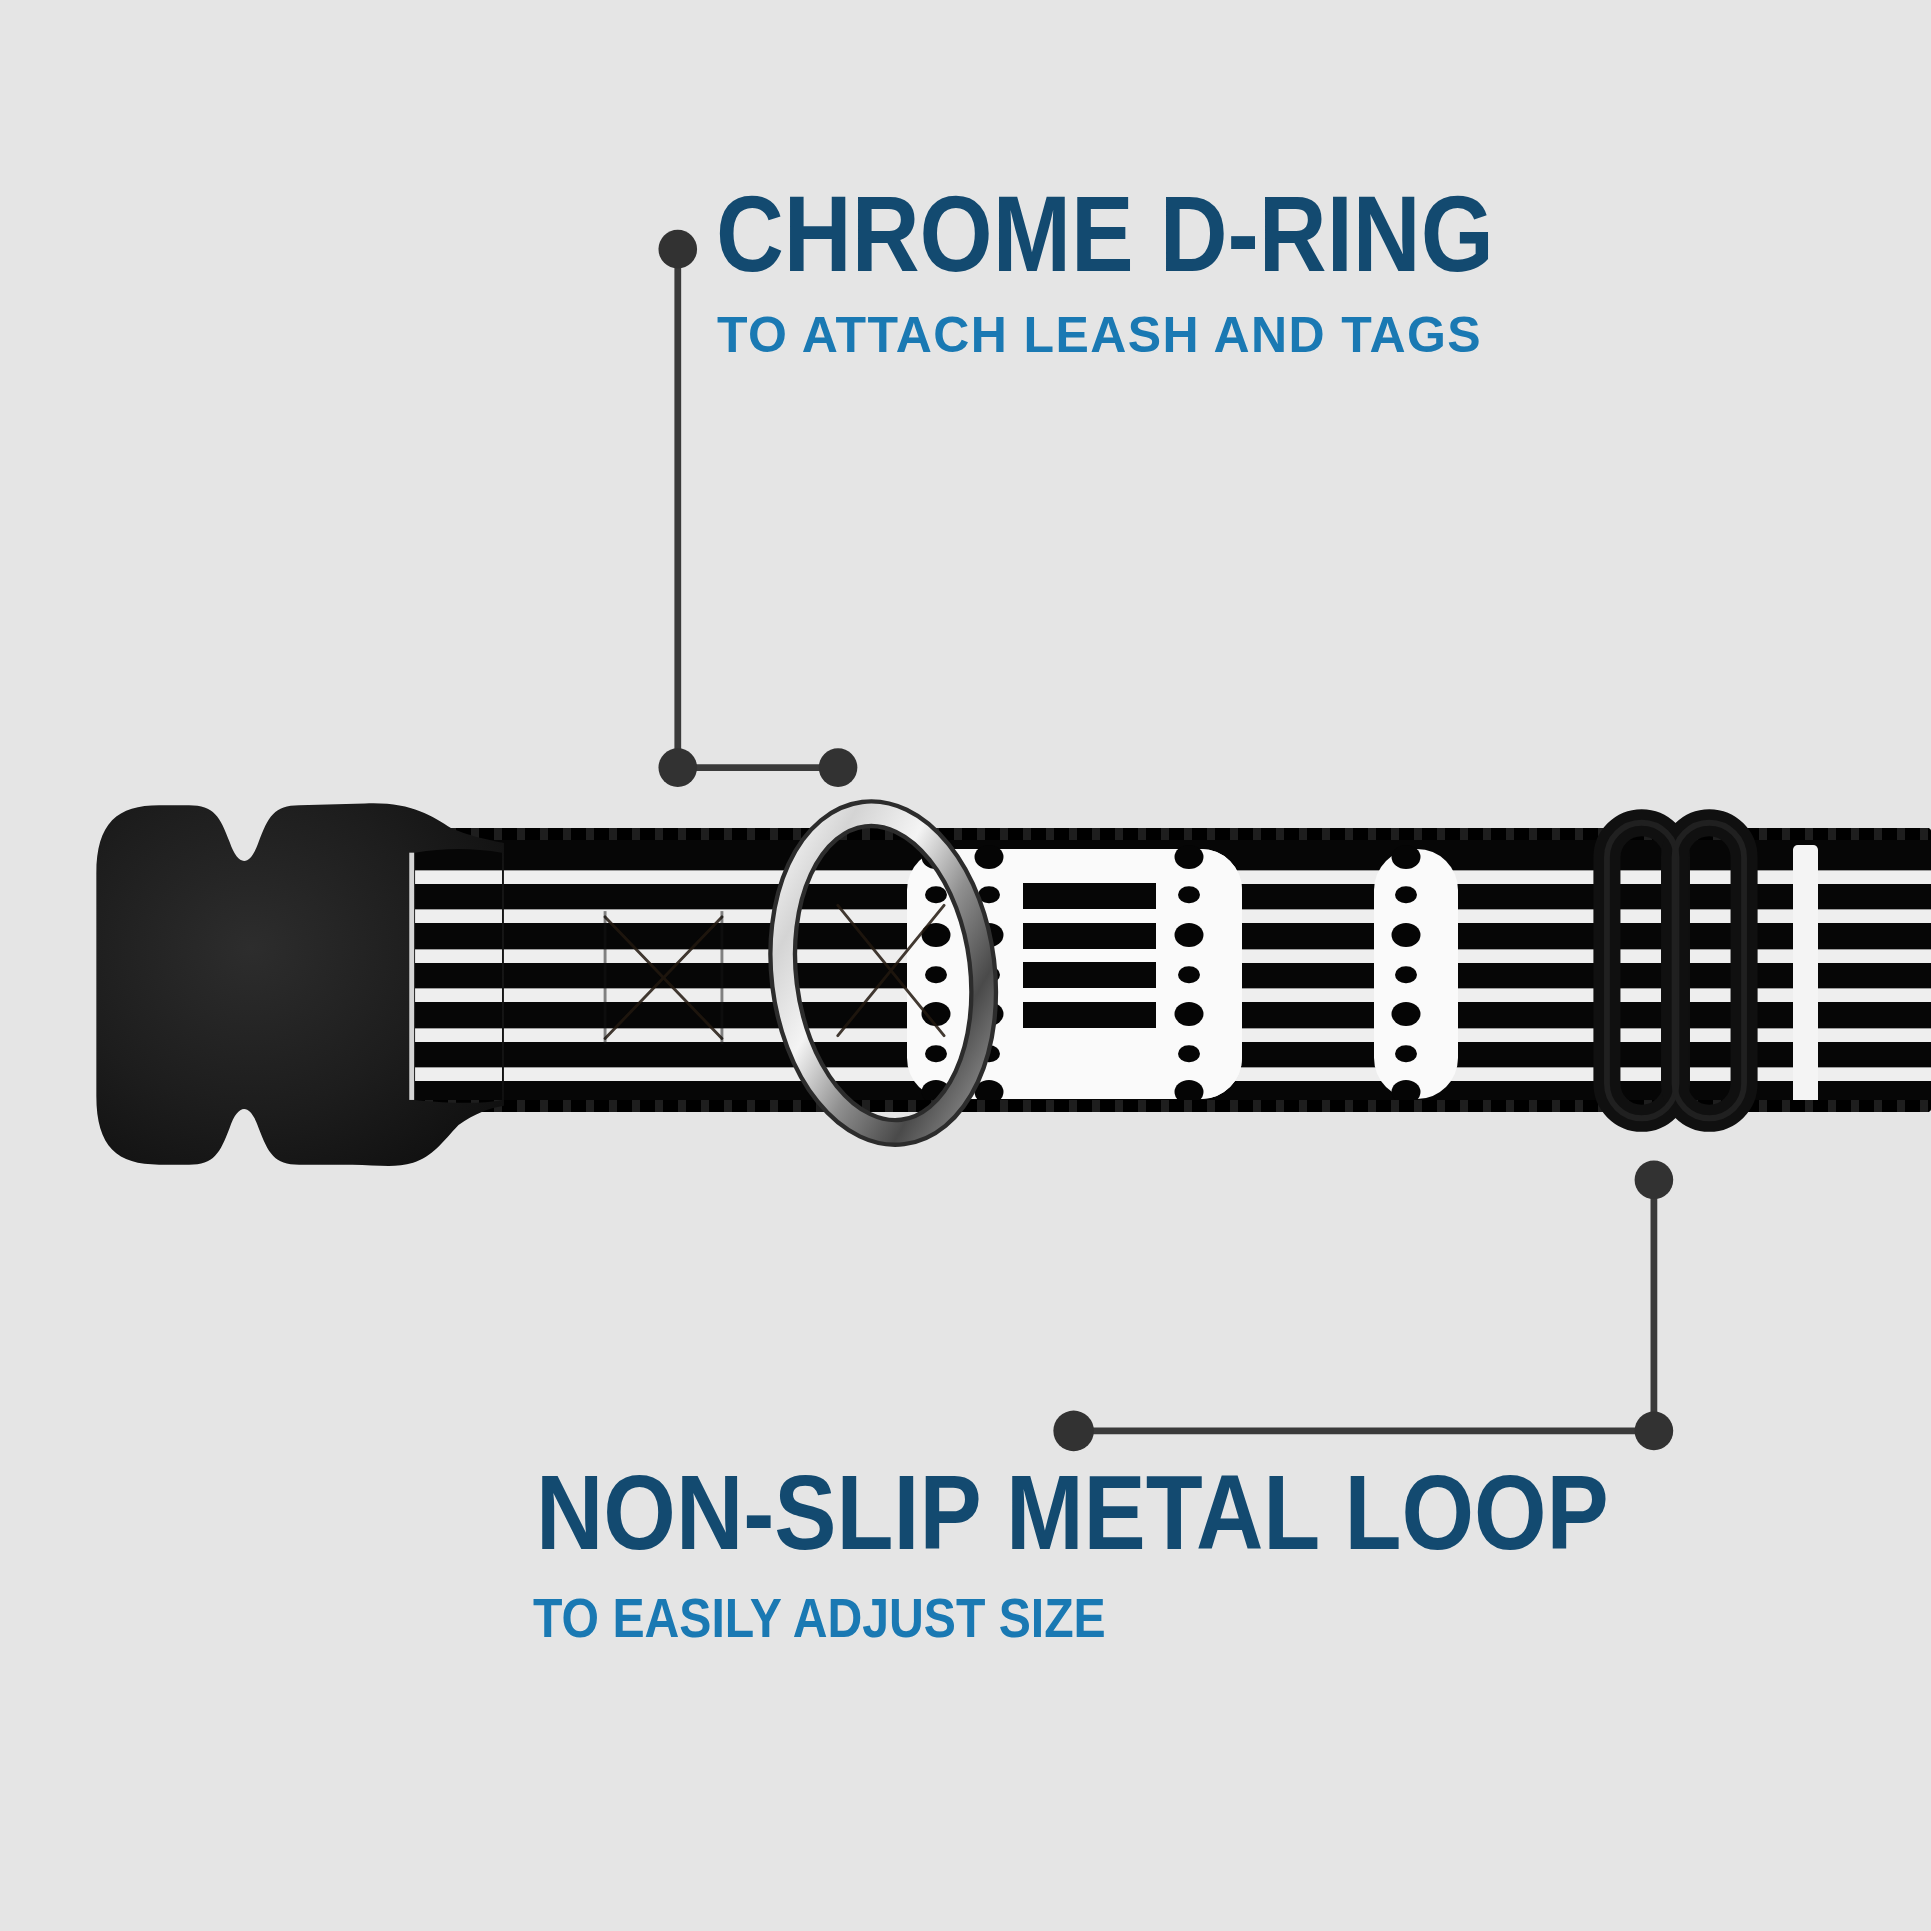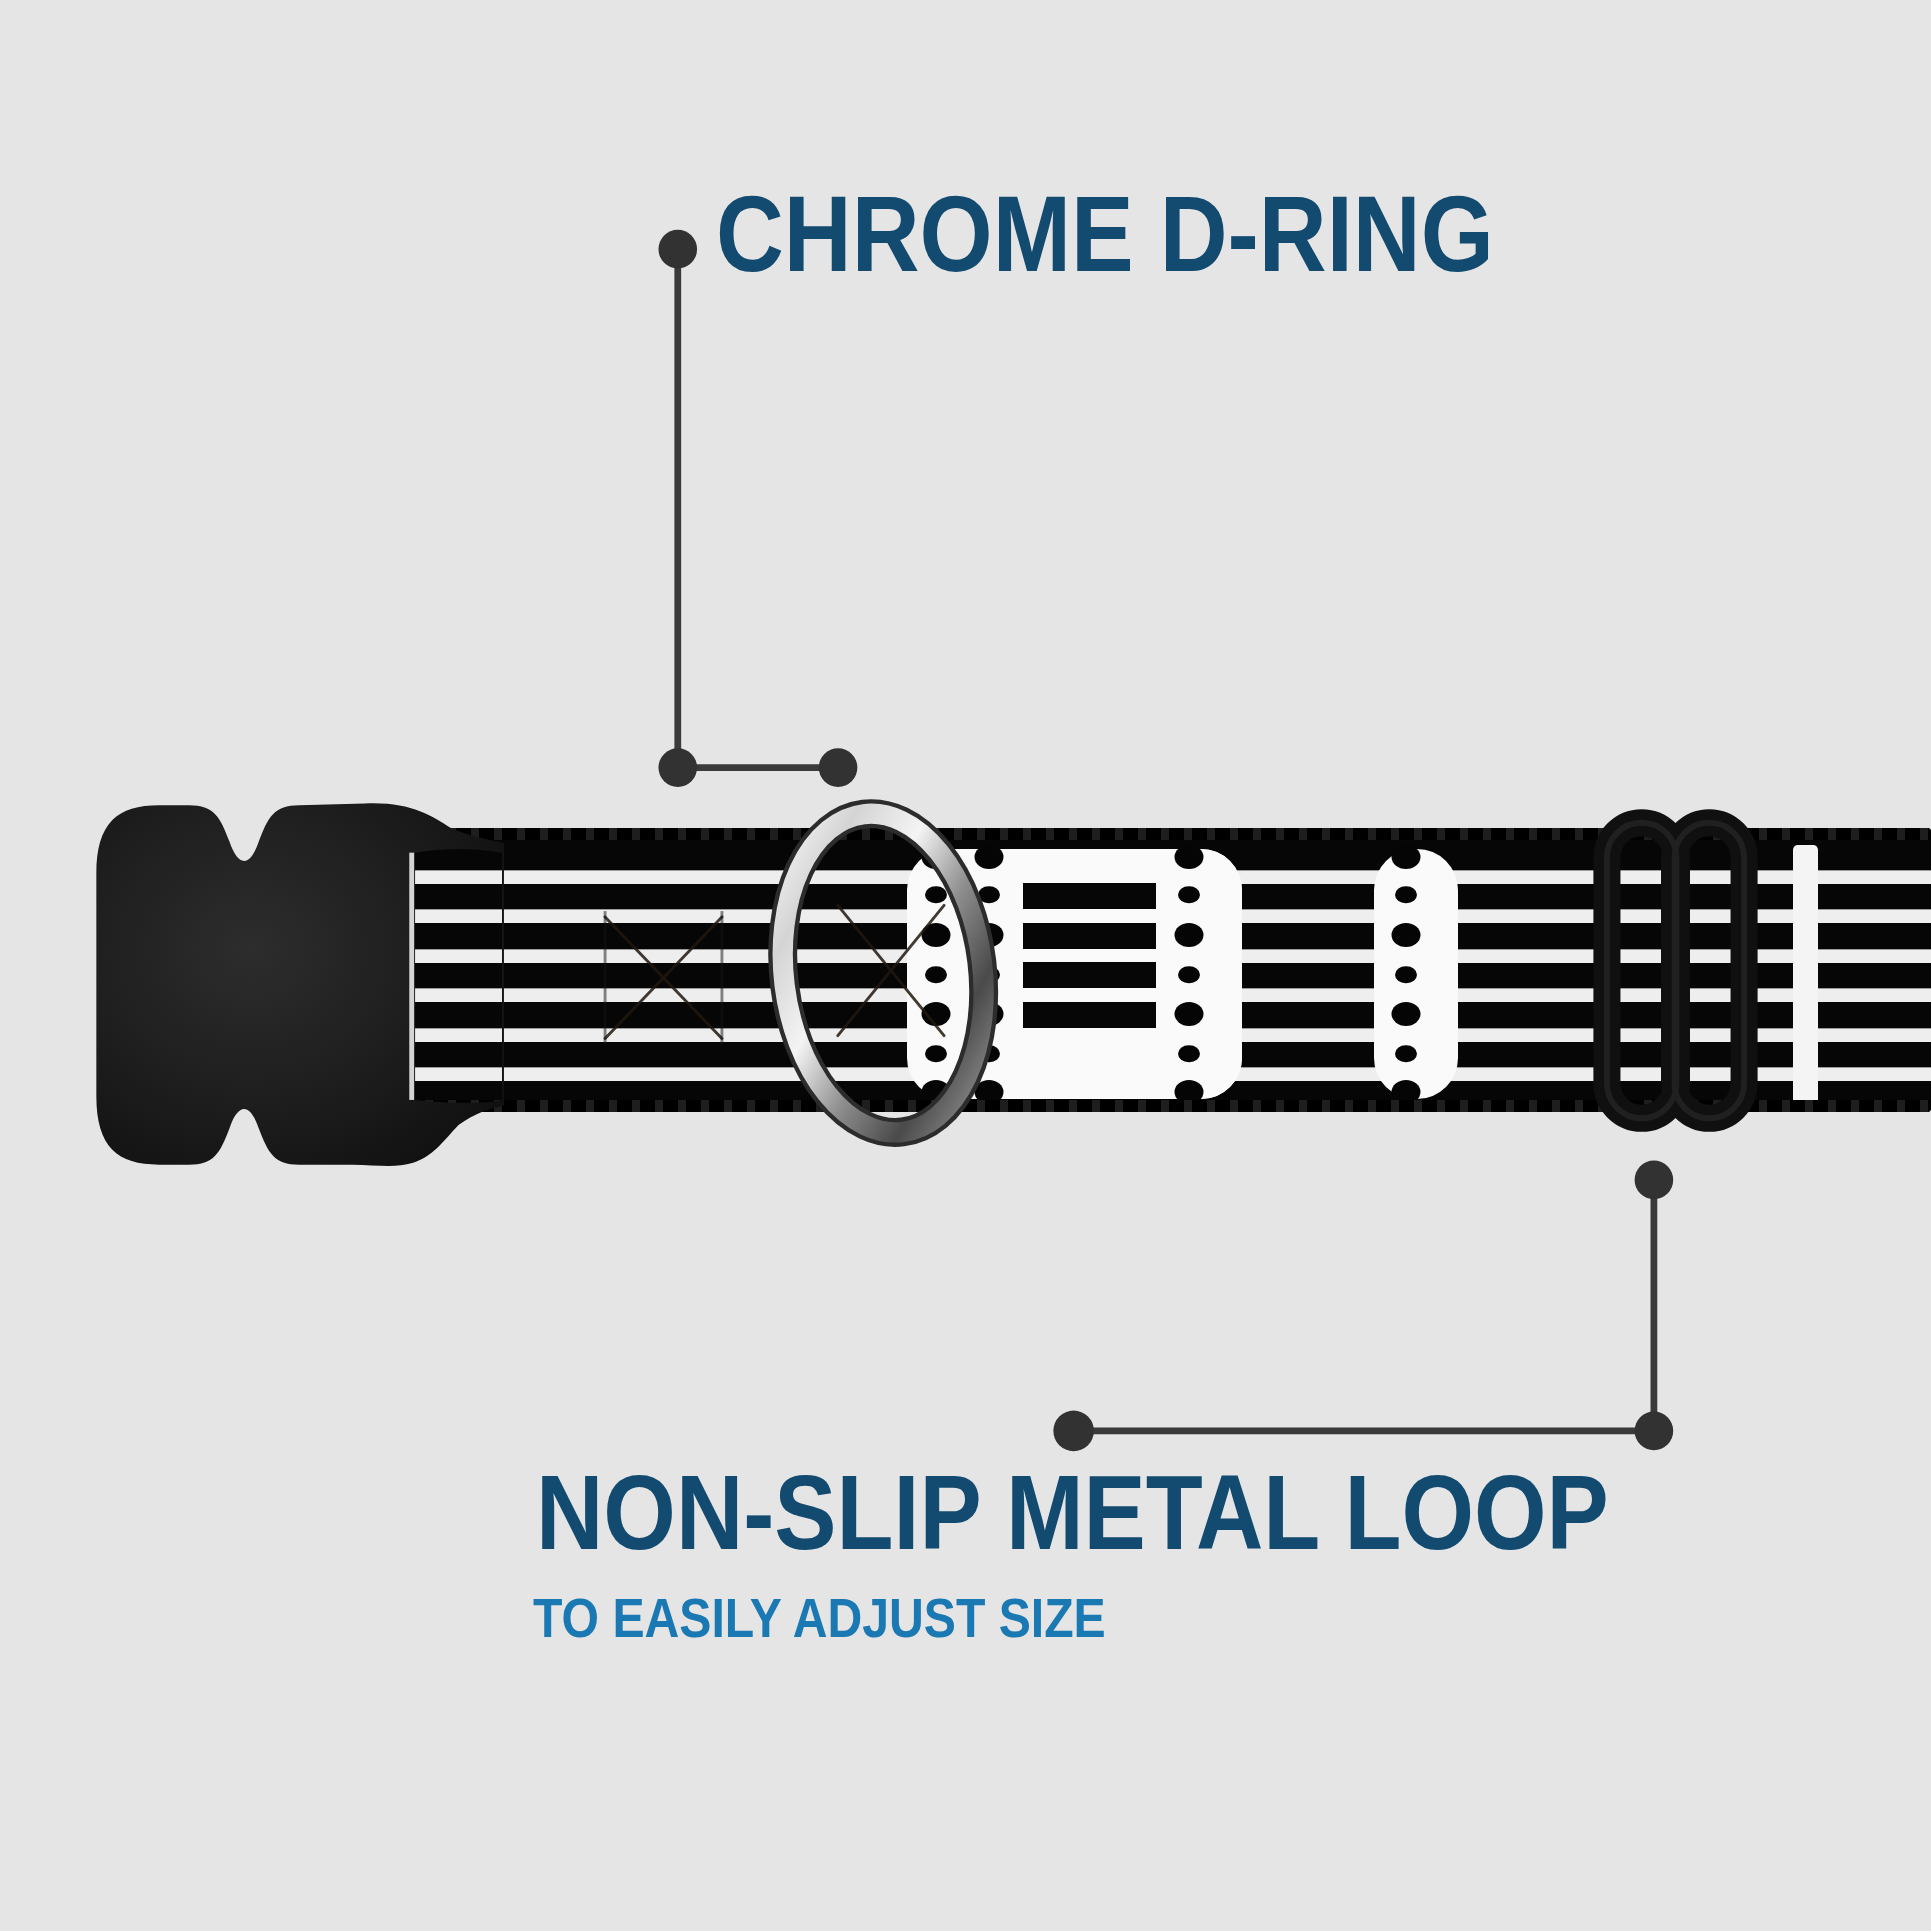--- a/index.html
+++ b/index.html
@@ -211,6 +211,7 @@
   </svg>
 
   <div class="ann title" id="top-title">CHROME D-RING</div>
+  <div class="ann subtitle" id="top-subtitle">TO ATTACH LEASH AND TAGS</div>
 
   <div class="ann title" id="bottom-title">NON-SLIP METAL LOOP</div>
   <div class="ann subtitle" id="bottom-subtitle">TO EASILY ADJUST SIZE</div>

